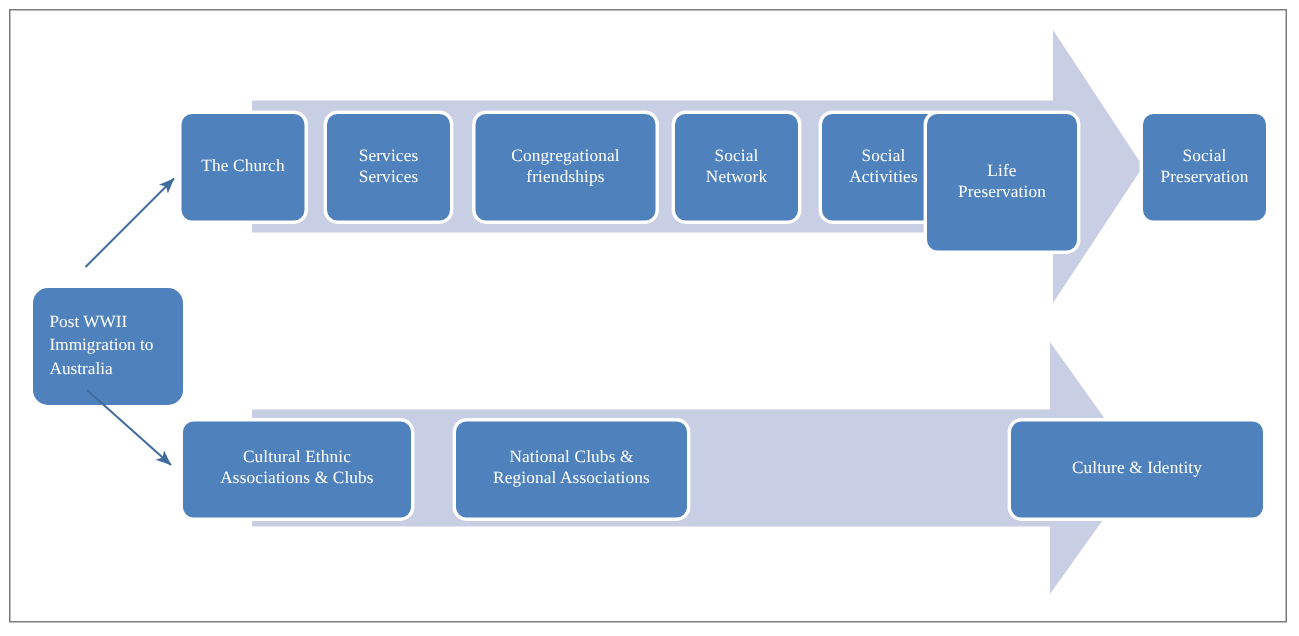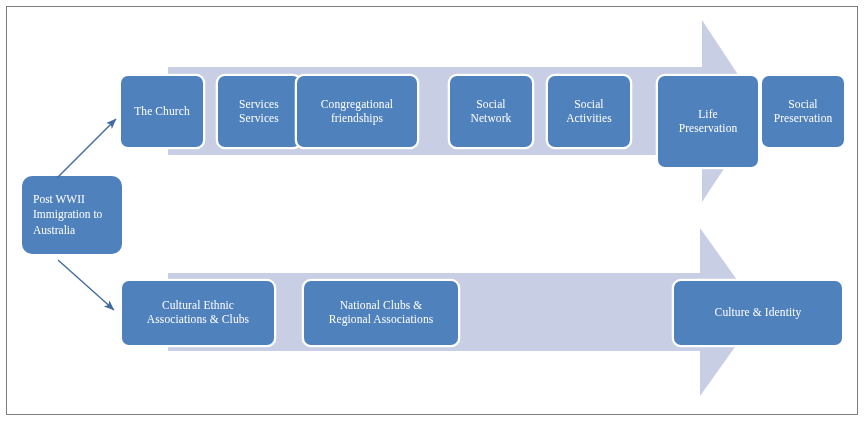--- a/index.html
+++ b/index.html
@@ -103,7 +103,7 @@
     </div>
   </div>
 
-  <div class="node" style="left:295px;top:74px;width:124px;height:75px;">
+  <div class="node" style="left:315px;top:74px;width:124px;height:75px;">
     <div>
       <span>Congregational</span>
       <span>friendships</span>

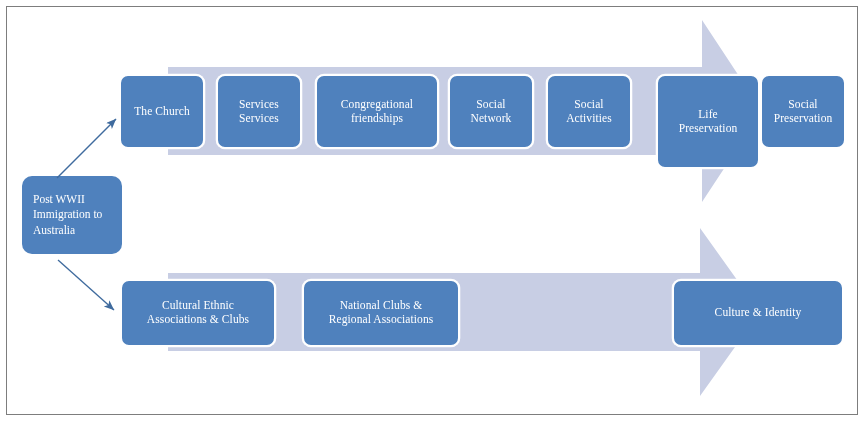--- a/index.html
+++ b/index.html
@@ -124,7 +124,7 @@
     </div>
   </div>
 
-  <div class="node" style="left:656px;top:74px;width:104px;height:95px;text-align:center;">
+  <div class="node" style="left:616px;top:74px;width:104px;height:95px;text-align:center;">
     <div>
       <span>Life</span>
       <span>Preservation</span>

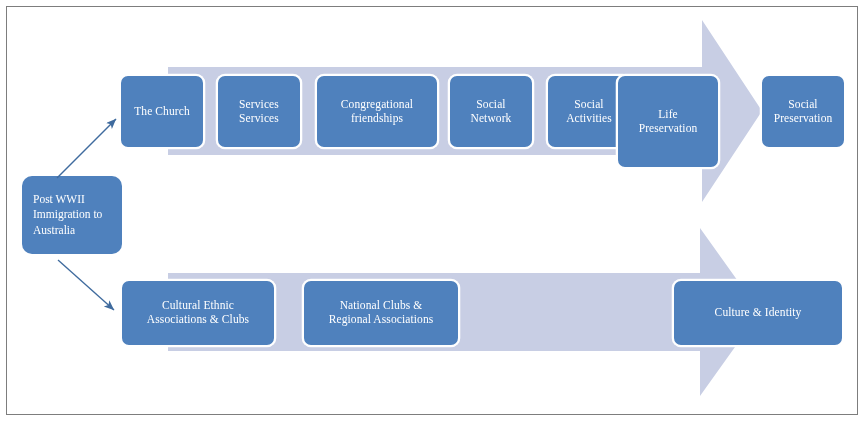--- a/index.html
+++ b/index.html
@@ -36,7 +36,7 @@
   #source{position:absolute;background:#4F81BD;border:none;border-radius:10px;
           color:#fff;display:flex;align-items:center;justify-content:flex-start;
           text-align:left;font-size:11.5px;line-height:1.32;padding:0 0 0 11px;
-          box-sizing:border-box;}
+          box-sizing:border-box;margin-top:16px;}
 
   .thin-arrow{position:absolute;}
   .thin-arrow svg{display:block;overflow:visible;}

